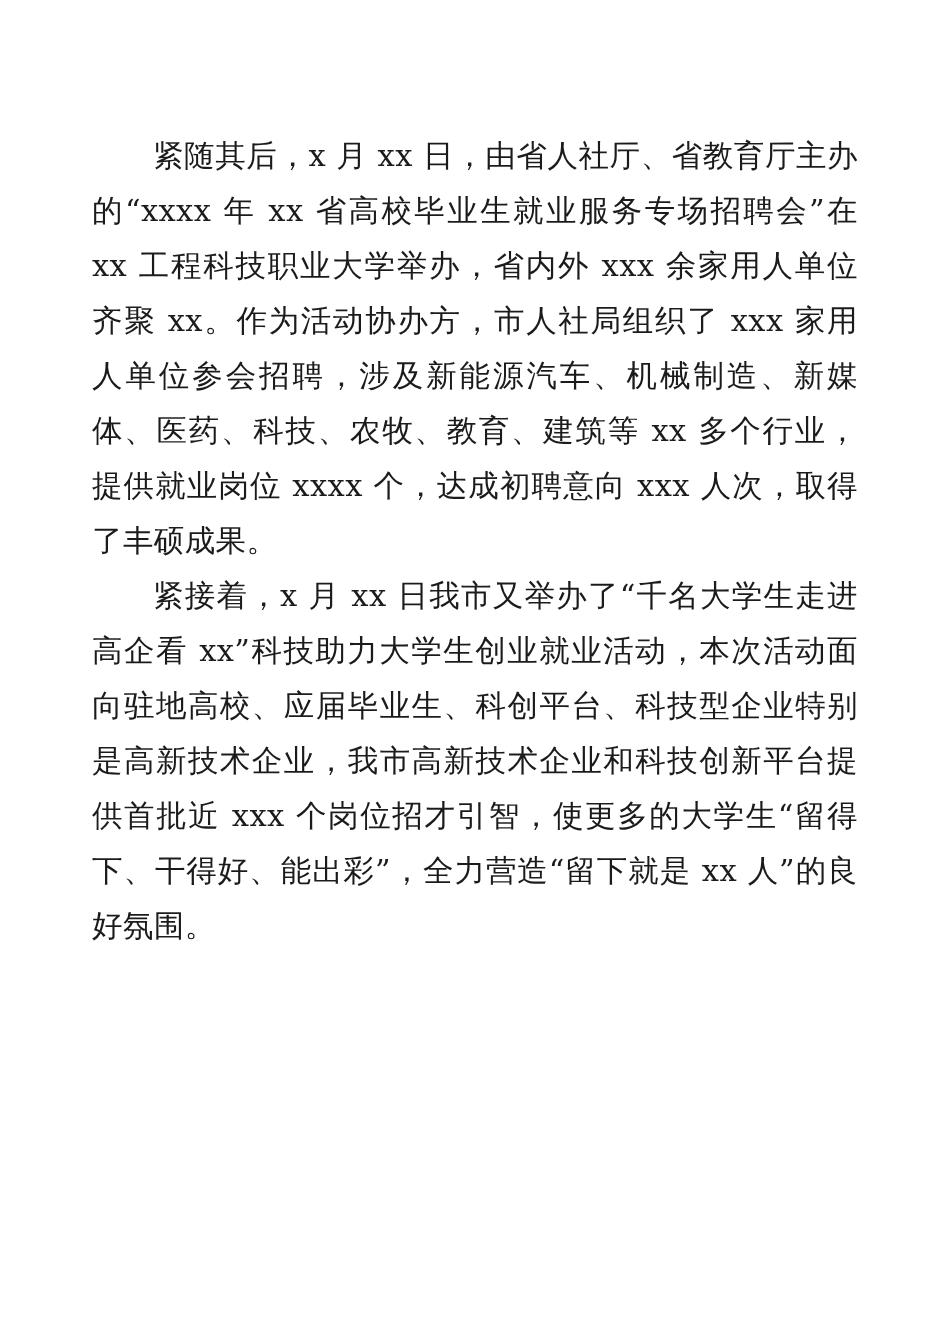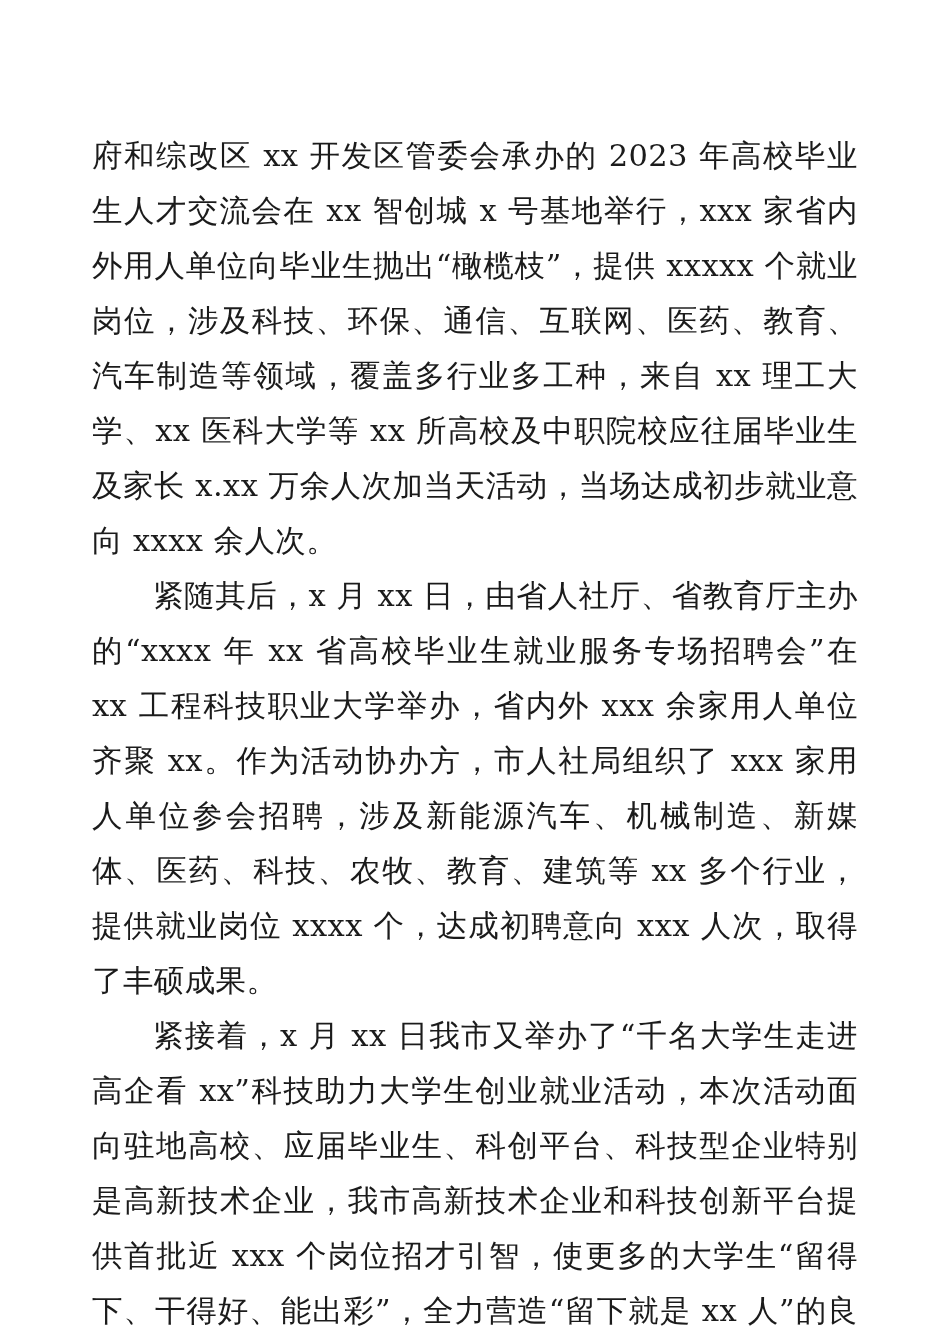--- a/index.html
+++ b/index.html
@@ -43,7 +43,6 @@
 
 <div class="page">
   <div class="doc-body">
-    <p class="para">府和综改区 xx 开发区管委会承办的 2023 年高校毕业生人才交流会在 xx 智创城 x 号基地举行，xxx 家省内外用人单位向毕业生抛出“橄榄枝”，提供 xxxxx 个就业岗位，涉及科技、环保、通信、互联网、医药、教育、汽车制造等领域，覆盖多行业多工种，来自 xx 理工大学、xx 医科大学等 xx 所高校及中职院校应往届毕业生及家长 x.xx 万余人次加当天活动，当场达成初步就业意向 xxxx 余人次。</p>
     <p class="para indent">紧随其后，x 月 xx 日，由省人社厅、省教育厅主办的“xxxx 年 xx 省高校毕业生就业服务专场招聘会”在 xx 工程科技职业大学举办，省内外 xxx 余家用人单位齐聚 xx。作为活动协办方，市人社局组织了 xxx 家用人单位参会招聘，涉及新能源汽车、机械制造、新媒体、医药、科技、农牧、教育、建筑等 xx 多个行业，提供就业岗位 xxxx 个，达成初聘意向 xxx 人次，取得了丰硕成果。</p>
     <p class="para indent">紧接着，x 月 xx 日我市又举办了“千名大学生走进高企看 xx”科技助力大学生创业就业活动，本次活动面向驻地高校、应届毕业生、科创平台、科技型企业特别是高新技术企业，我市高新技术企业和科技创新平台提供首批近 xxx 个岗位招才引智，使更多的大学生“留得下、干得好、能出彩”，全力营造“留下就是 xx 人”的良好氛围。</p>
 

